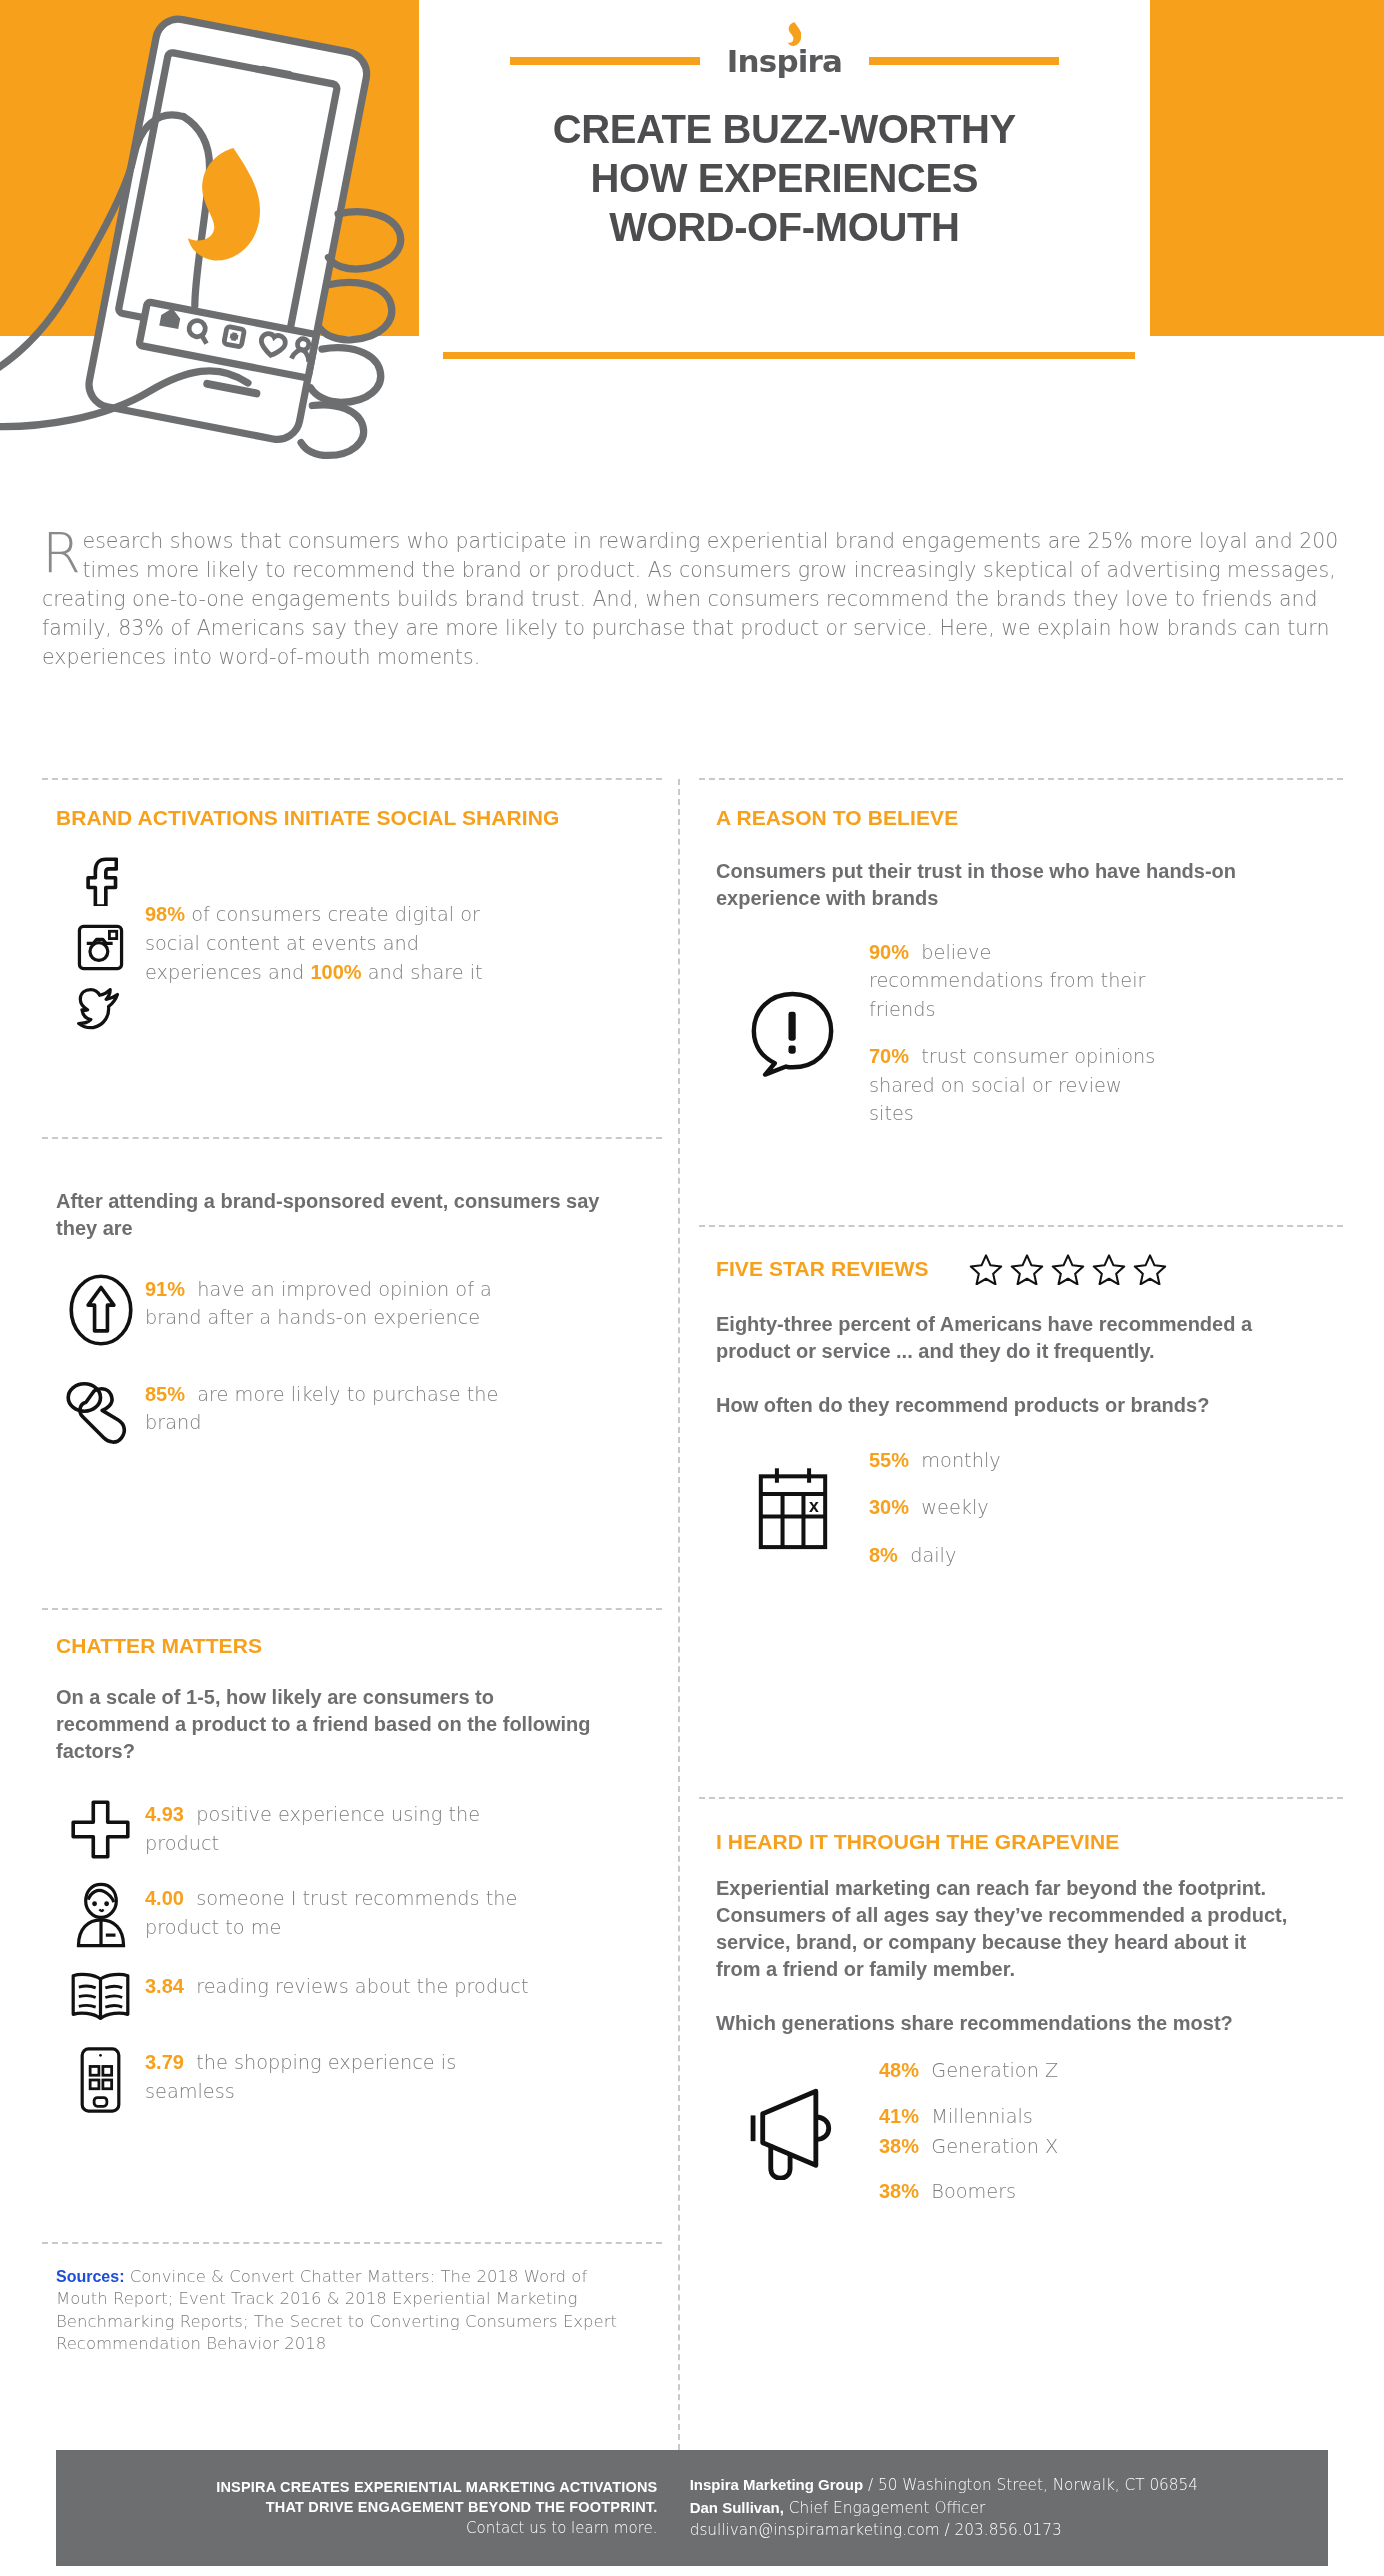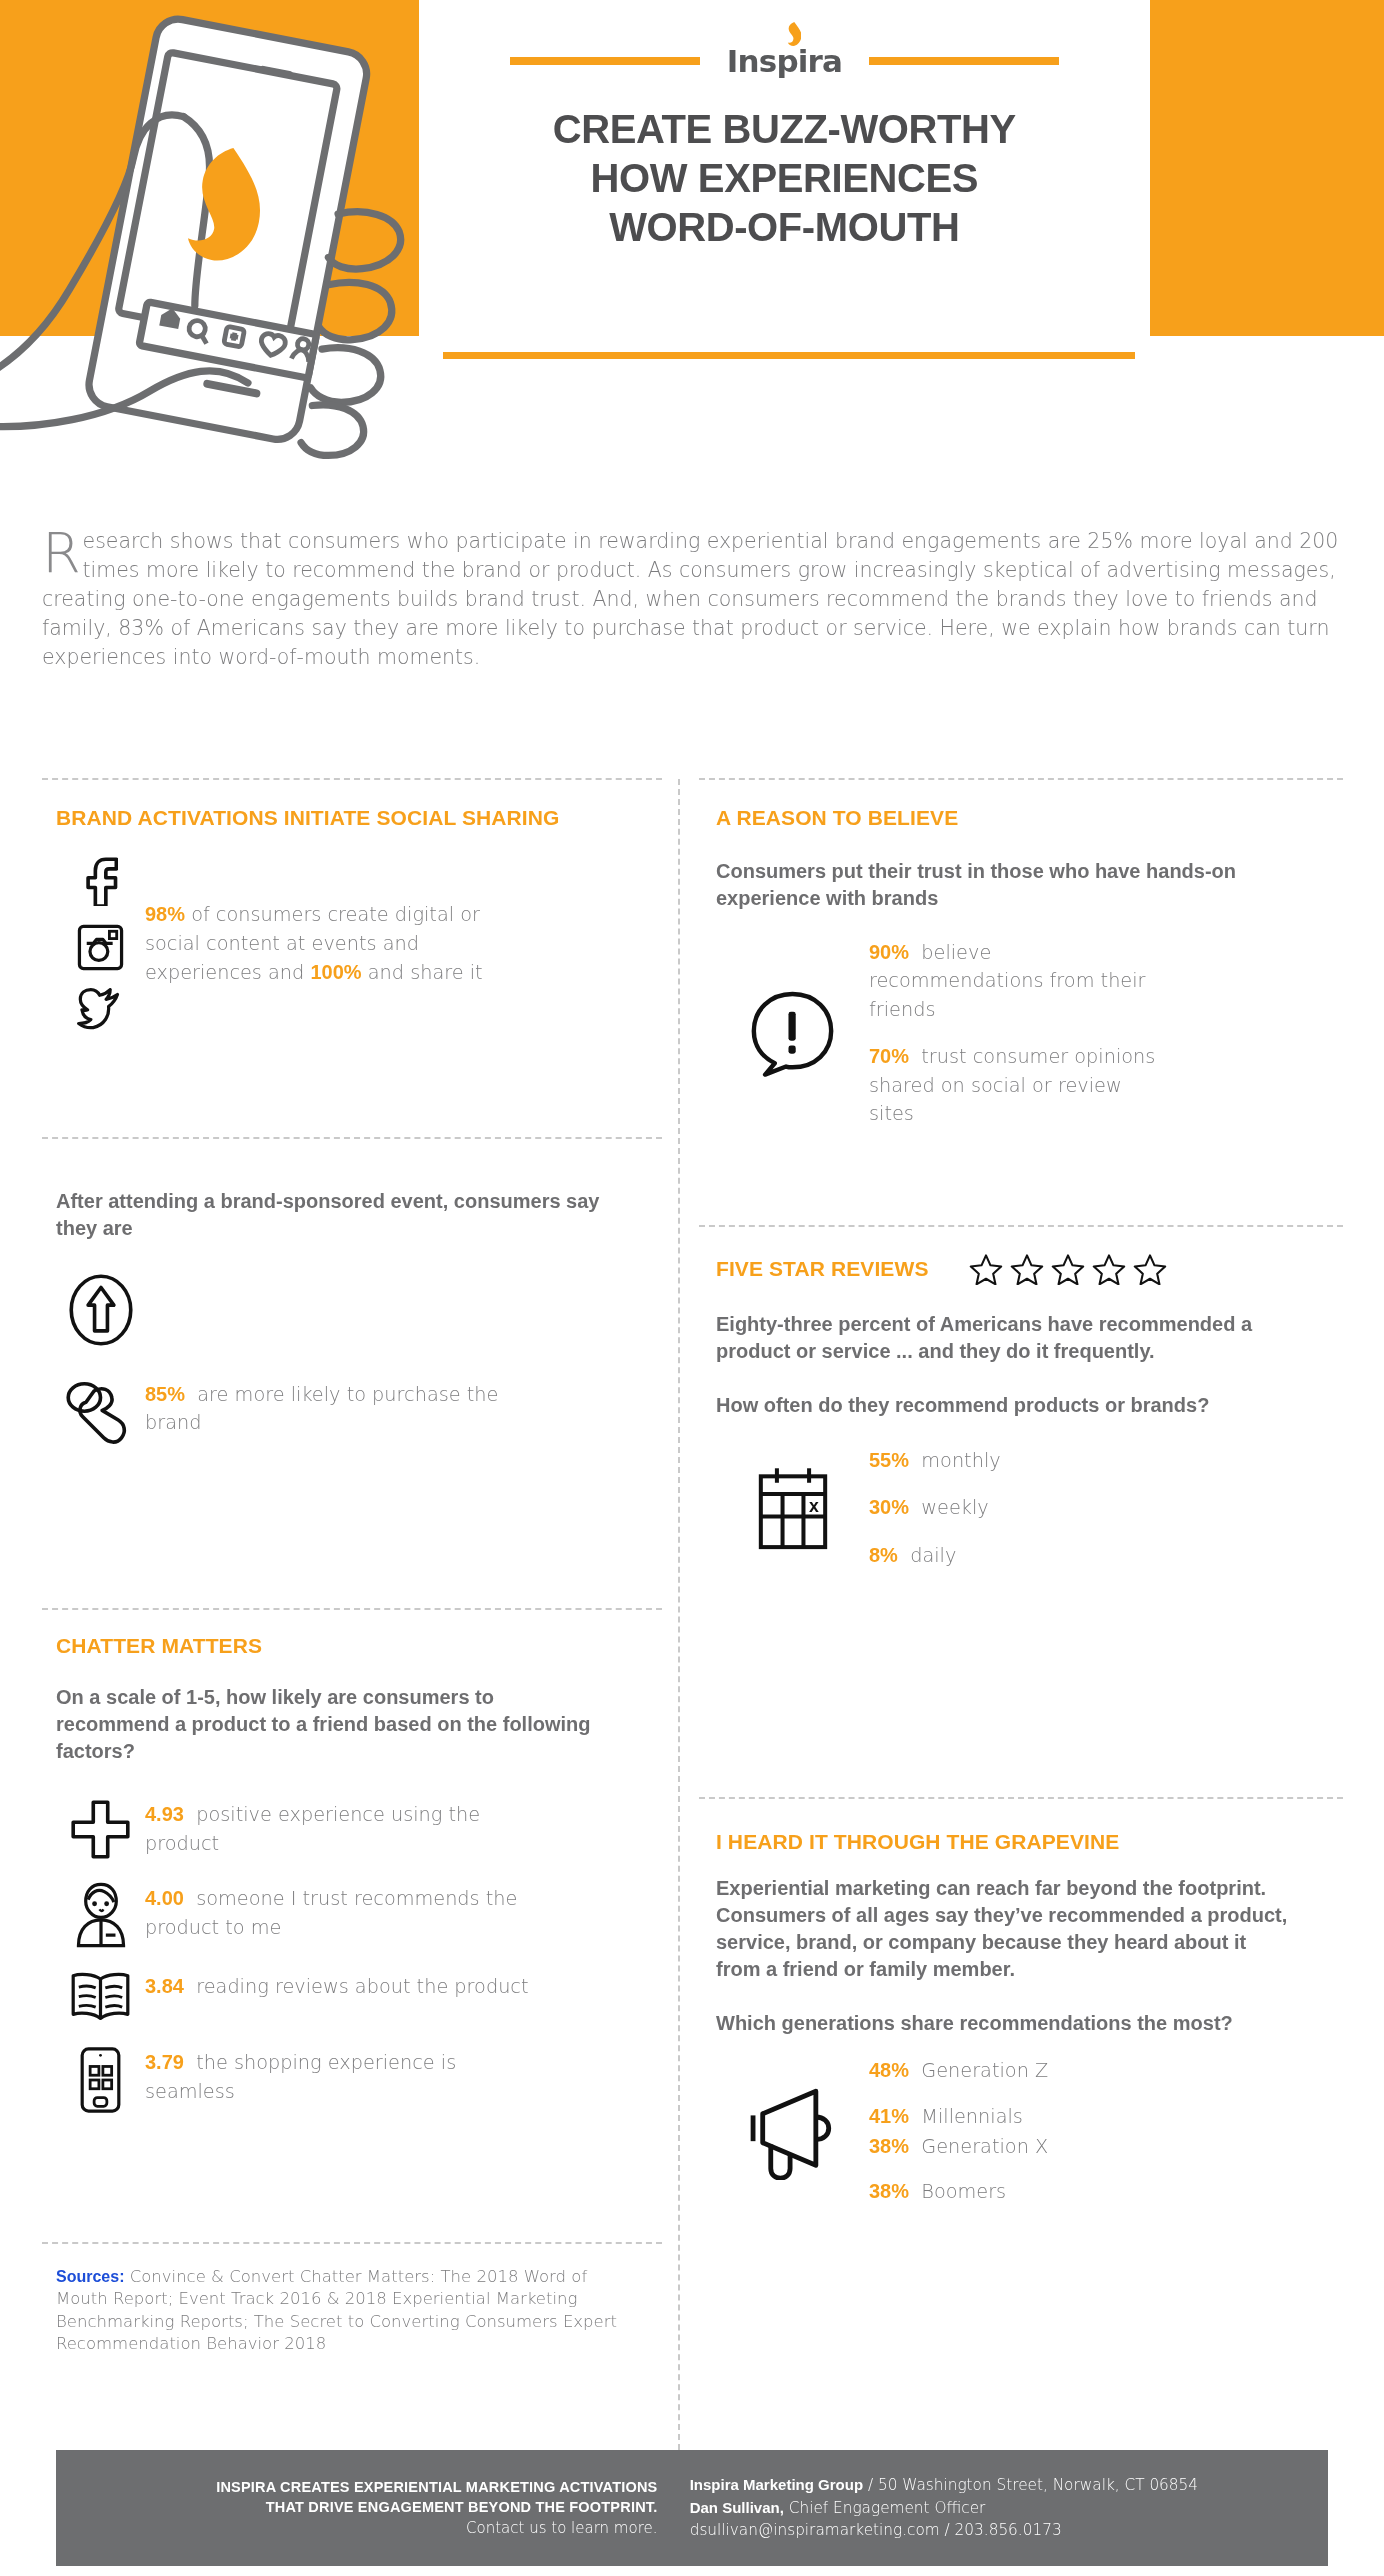--- a/index.html
+++ b/index.html
@@ -288,6 +288,9 @@
           </svg>
         </span>
       </div>
+      <div class="stat-body" style="max-width:386px;">
+        <span class="num">91%</span>&nbsp;&nbsp;<span>have an improved opinion of a brand after a hands-on experience</span>
+      </div>
     </div>
 
     <div class="stat-row" style="margin-top:31px;">

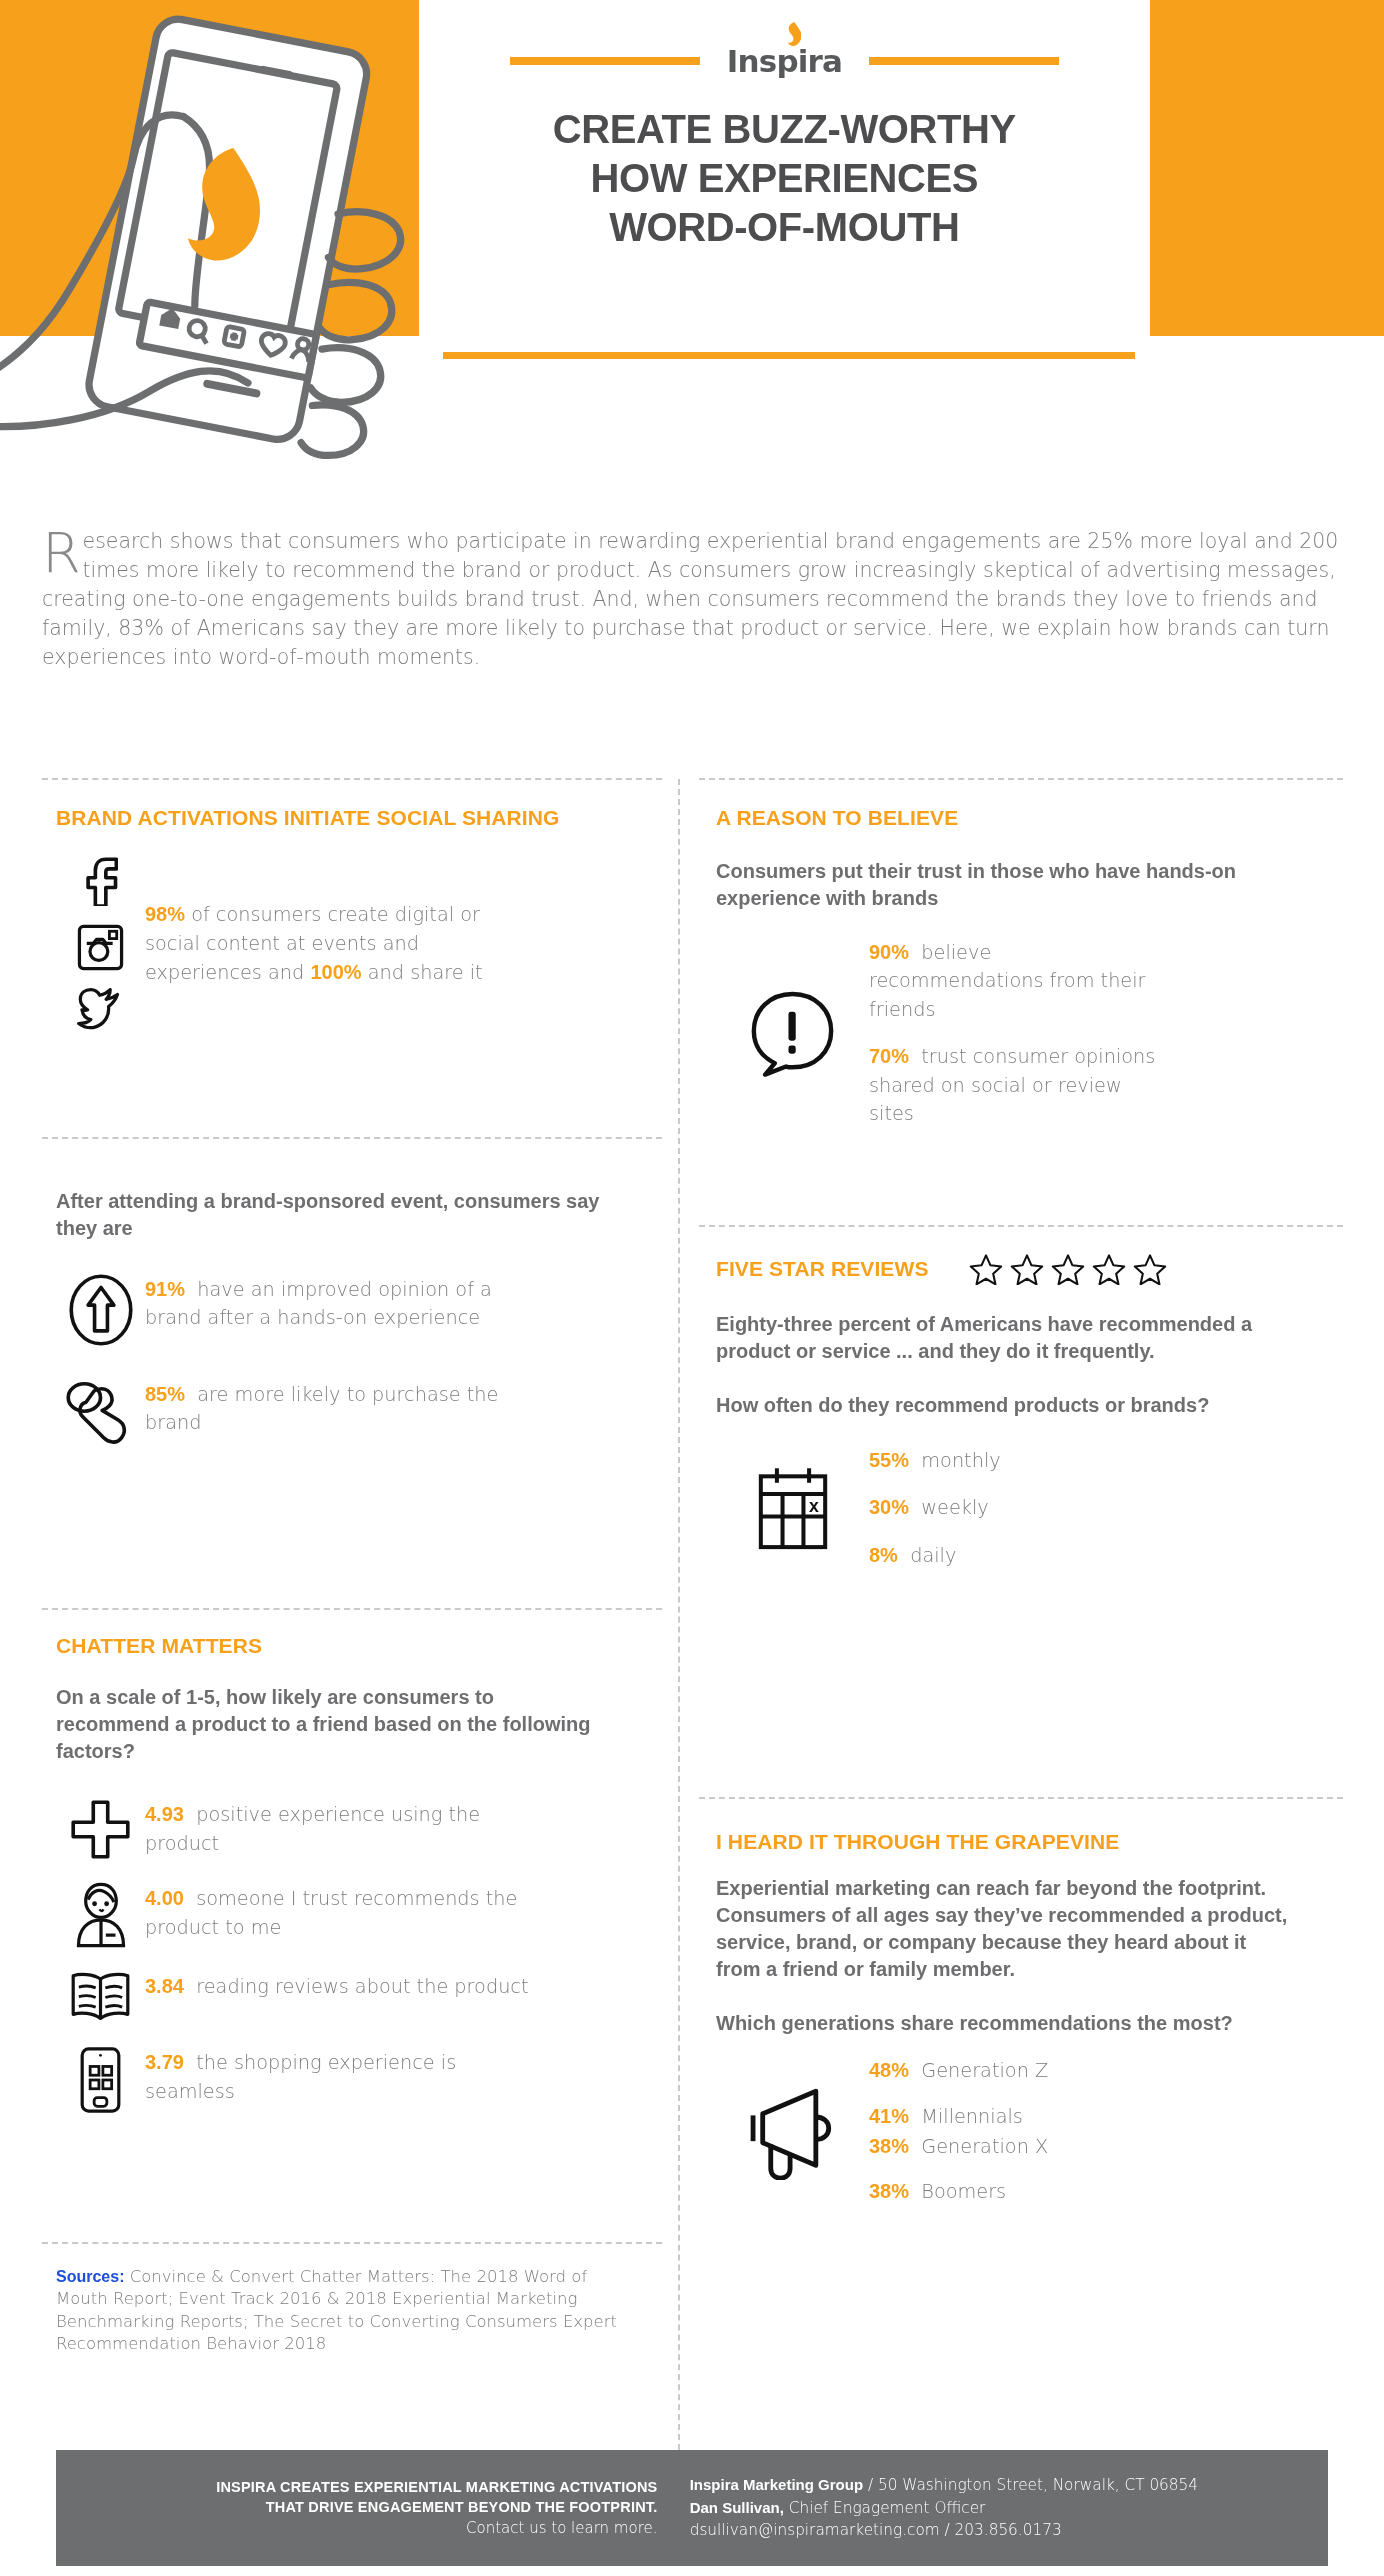--- a/index.html
+++ b/index.html
@@ -486,7 +486,7 @@
     <div class="sec-lead" style="margin-top:19.3px; max-width:580px;">Experiential marketing can reach far beyond the footprint. Consumers of all ages say they’ve recommended a product, service, brand, or company because they heard about it from a friend or family member.</div>
     <div class="sec-lead" style="margin-top:27px; max-width:588px;">Which generations share recommendations the most?</div>
 
-    <div class="metric-block" style="margin-top:19.3px;">
+    <div class="metric-block" style="margin-top:19.3px;gap:10px;">
       <div class="metric-icon">
         <span>
           <svg width="95" height="97" viewBox="0 0 118 120">

